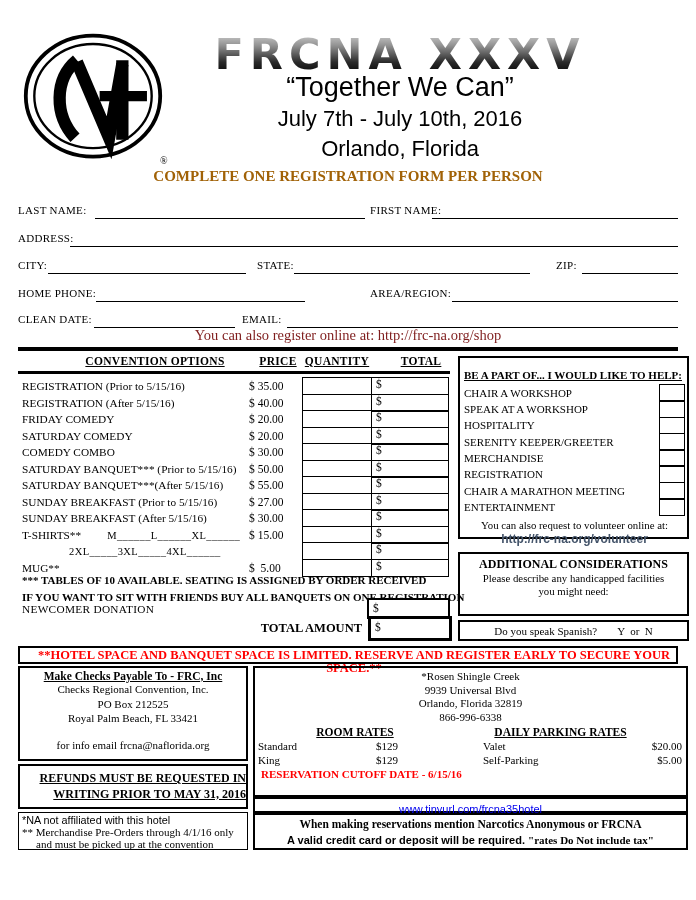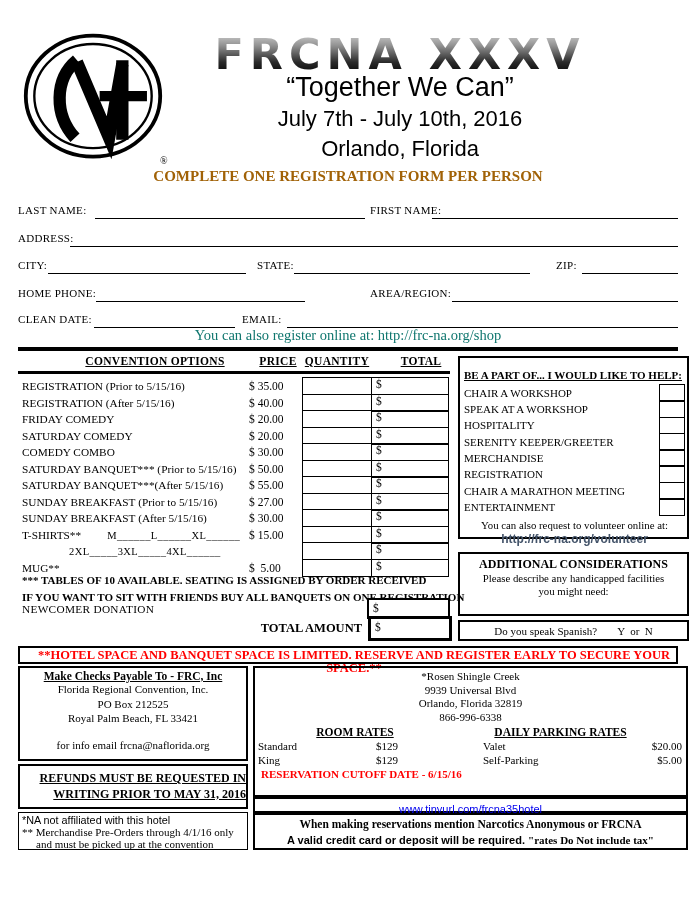--- a/index.html
+++ b/index.html
@@ -133,7 +133,7 @@
   <span class="flabel" style="left:242px;top:313px;">EMAIL:</span>
   <div class="uline" style="left:287px;top:315px;width:391px;"></div>
 
-  <div class="rednote" style="color:#0f766e;"><span>You can also register online at: </span><span>http://frc-na.org/shop</span></div>
+  <div class="rednote" style="color:#7f1d1d;"><span>You can also register online at: </span><span>http://frc-na.org/shop</span></div>
 
   <div class="hr-thick" style="left:18px;top:347px;width:660px;height:3.5px;"></div>
 

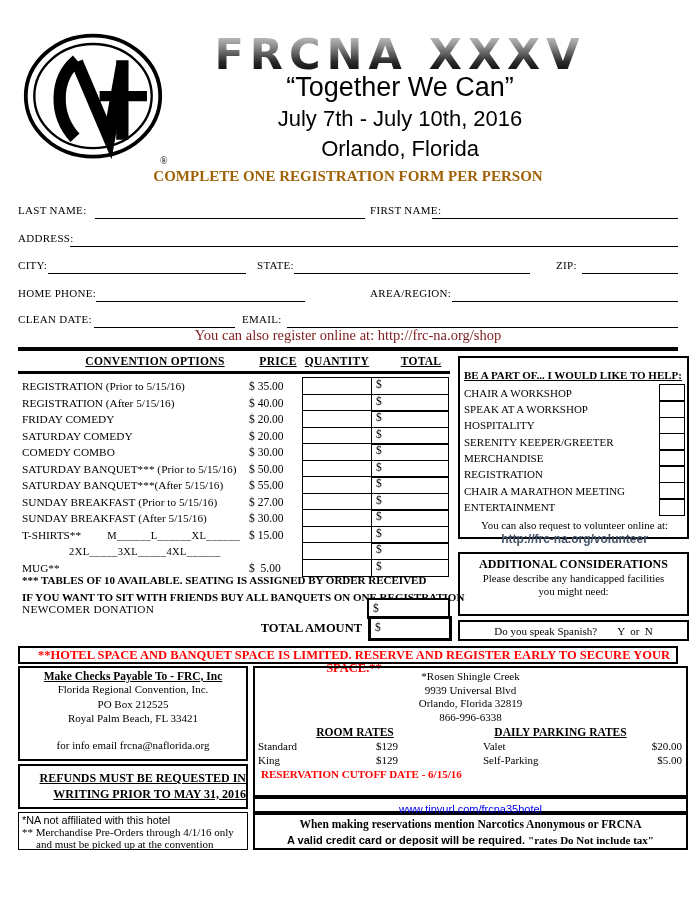--- a/index.html
+++ b/index.html
@@ -282,7 +282,7 @@
 
   <div class="boxA">
     <div class="title">Make Checks Payable To - FRC, Inc</div>
-    <div class="line">Florida Regional Convention, Inc.</div>
+    <div class="line">Checks Regional Convention, Inc.</div>
     <div class="line">PO Box 212525</div>
     <div class="line">Royal Palm Beach, FL 33421</div>
     <div class="email">for info email frcna@naflorida.org</div>

